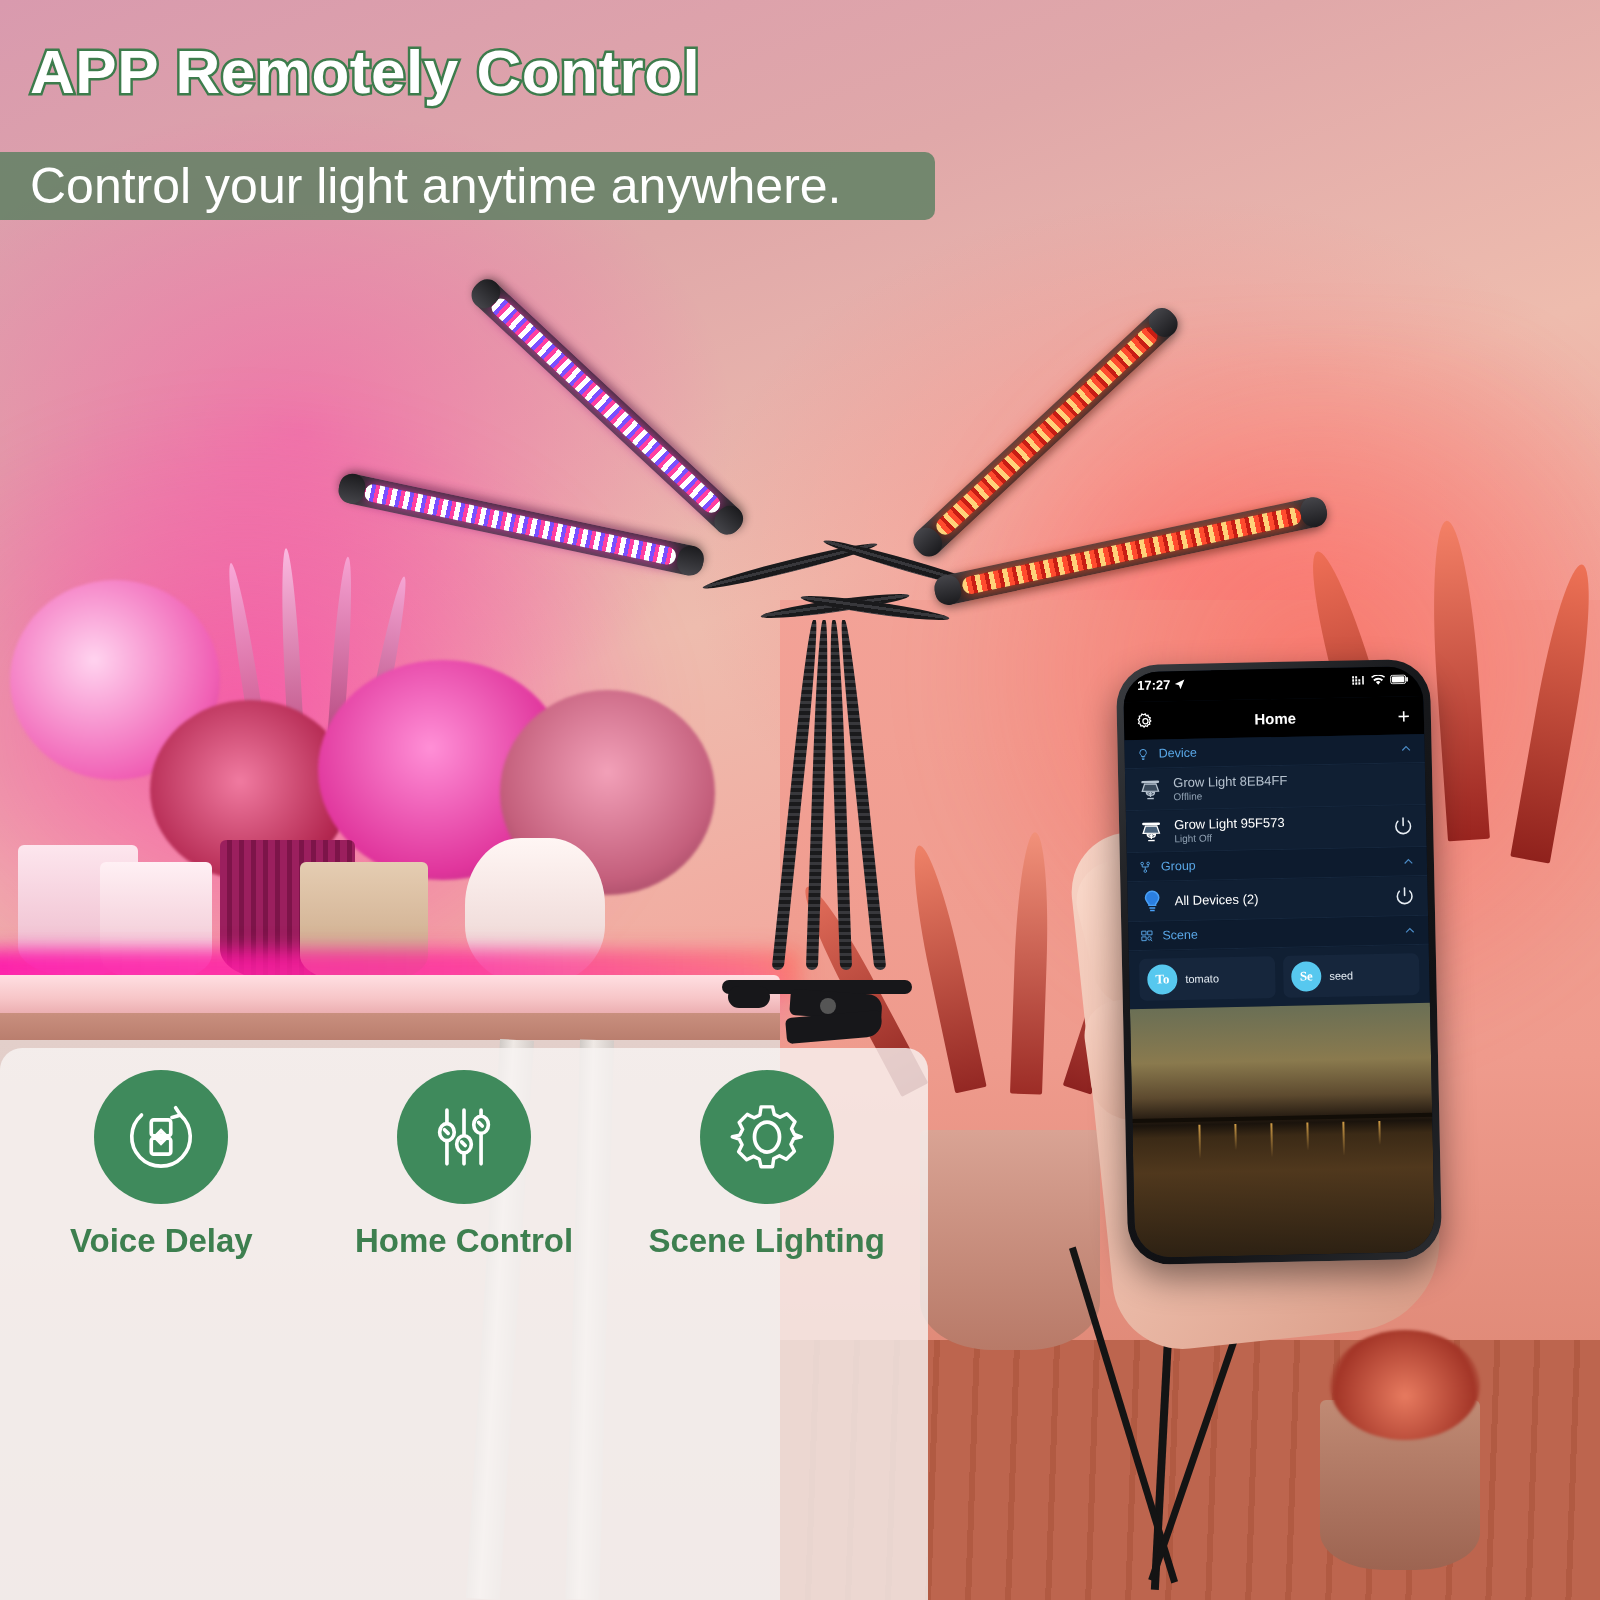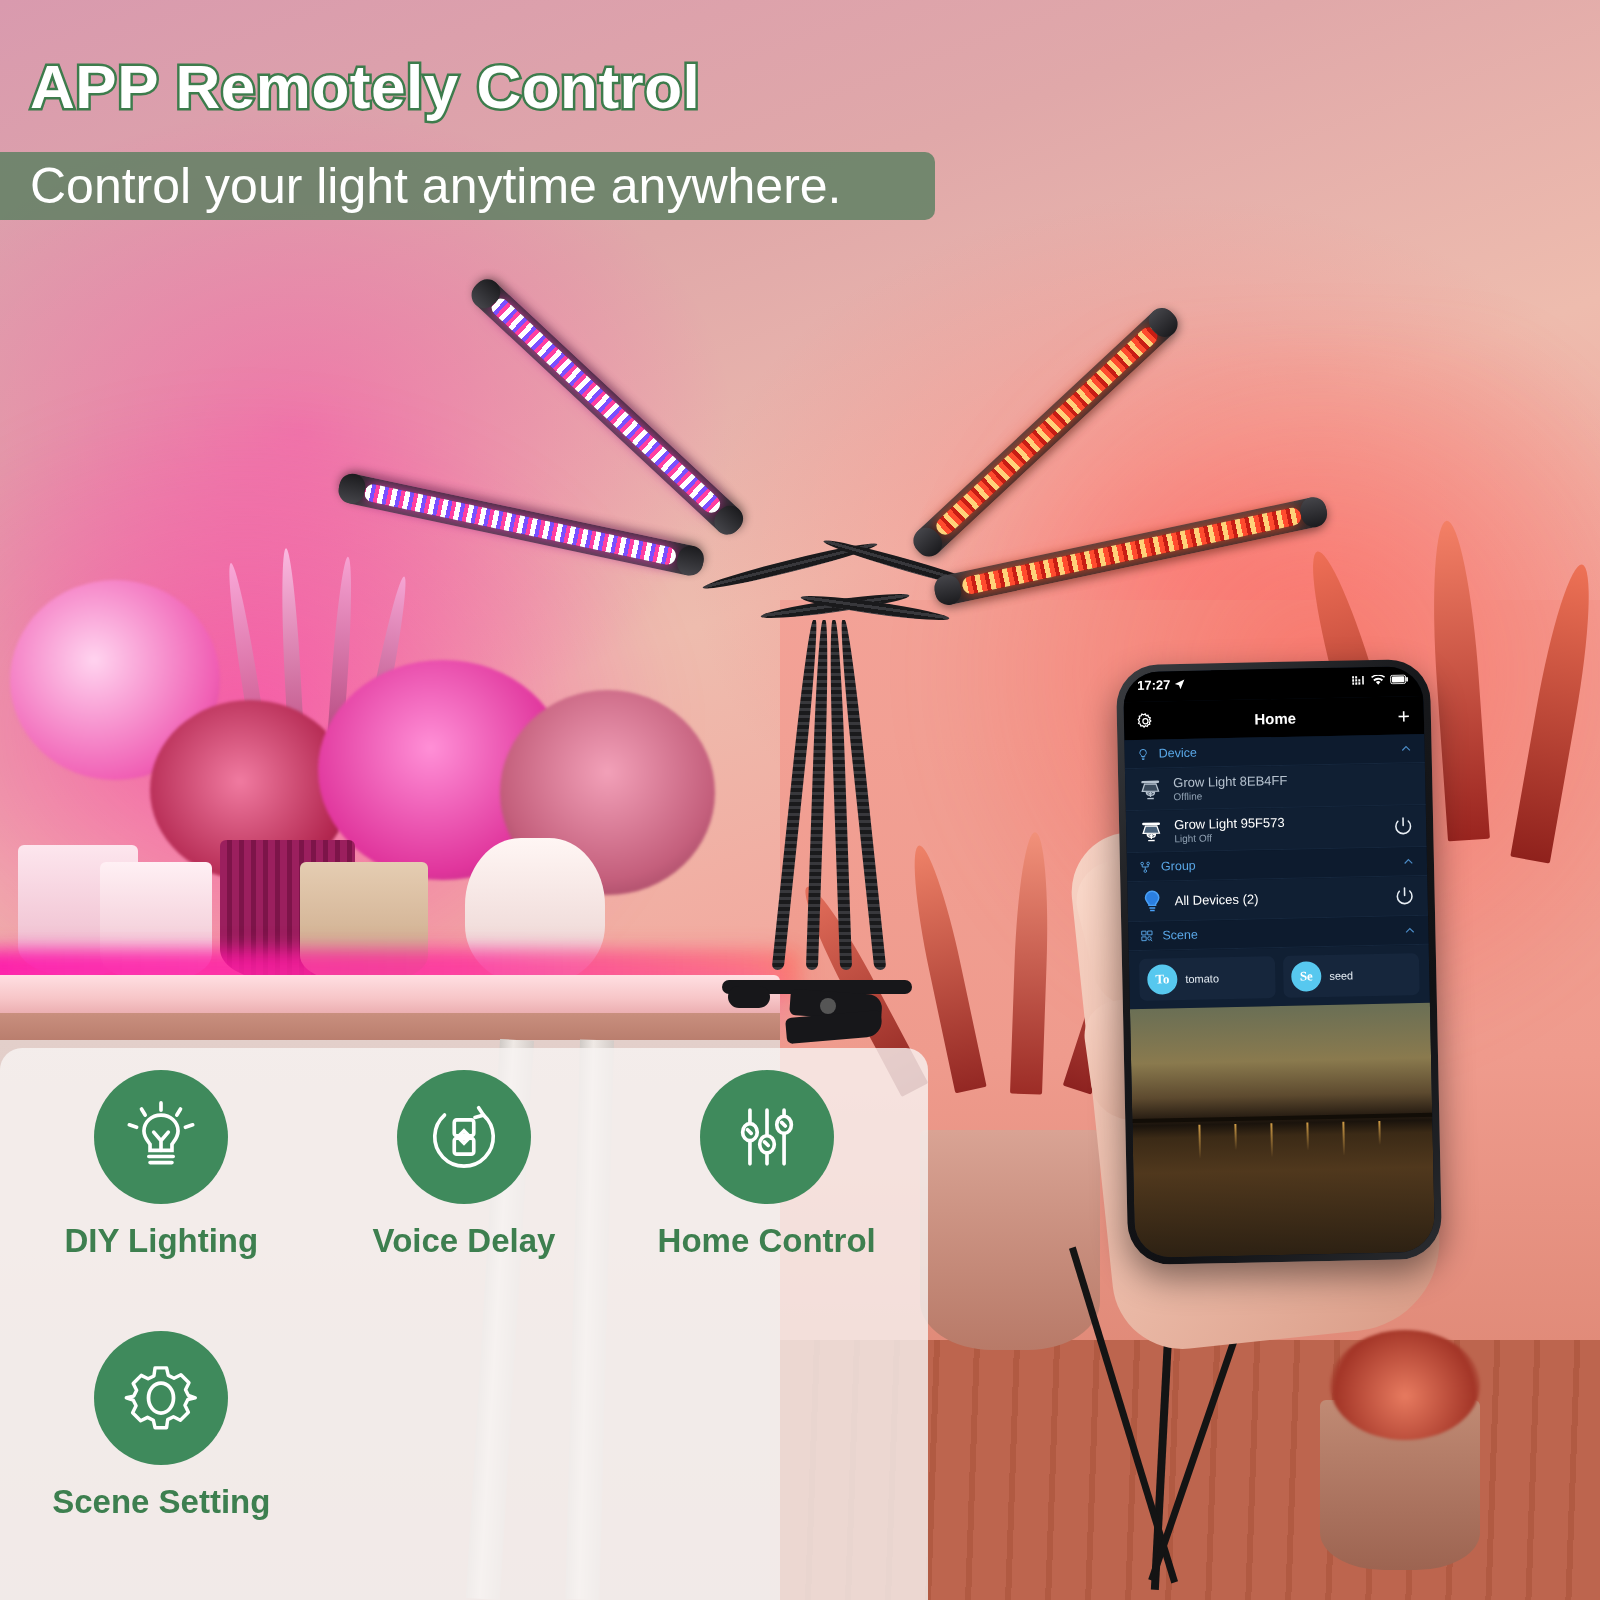--- a/index.html
+++ b/index.html
@@ -103,7 +103,7 @@
 
   
   .title {
-    position:absolute; left:30px; top:51px;
+    position:absolute; left:30px; top:36px;
     font-size:62px; font-weight:bold; color:#ffffff;
     letter-spacing:.5px;
     -webkit-text-stroke:5px #3d7c4c;

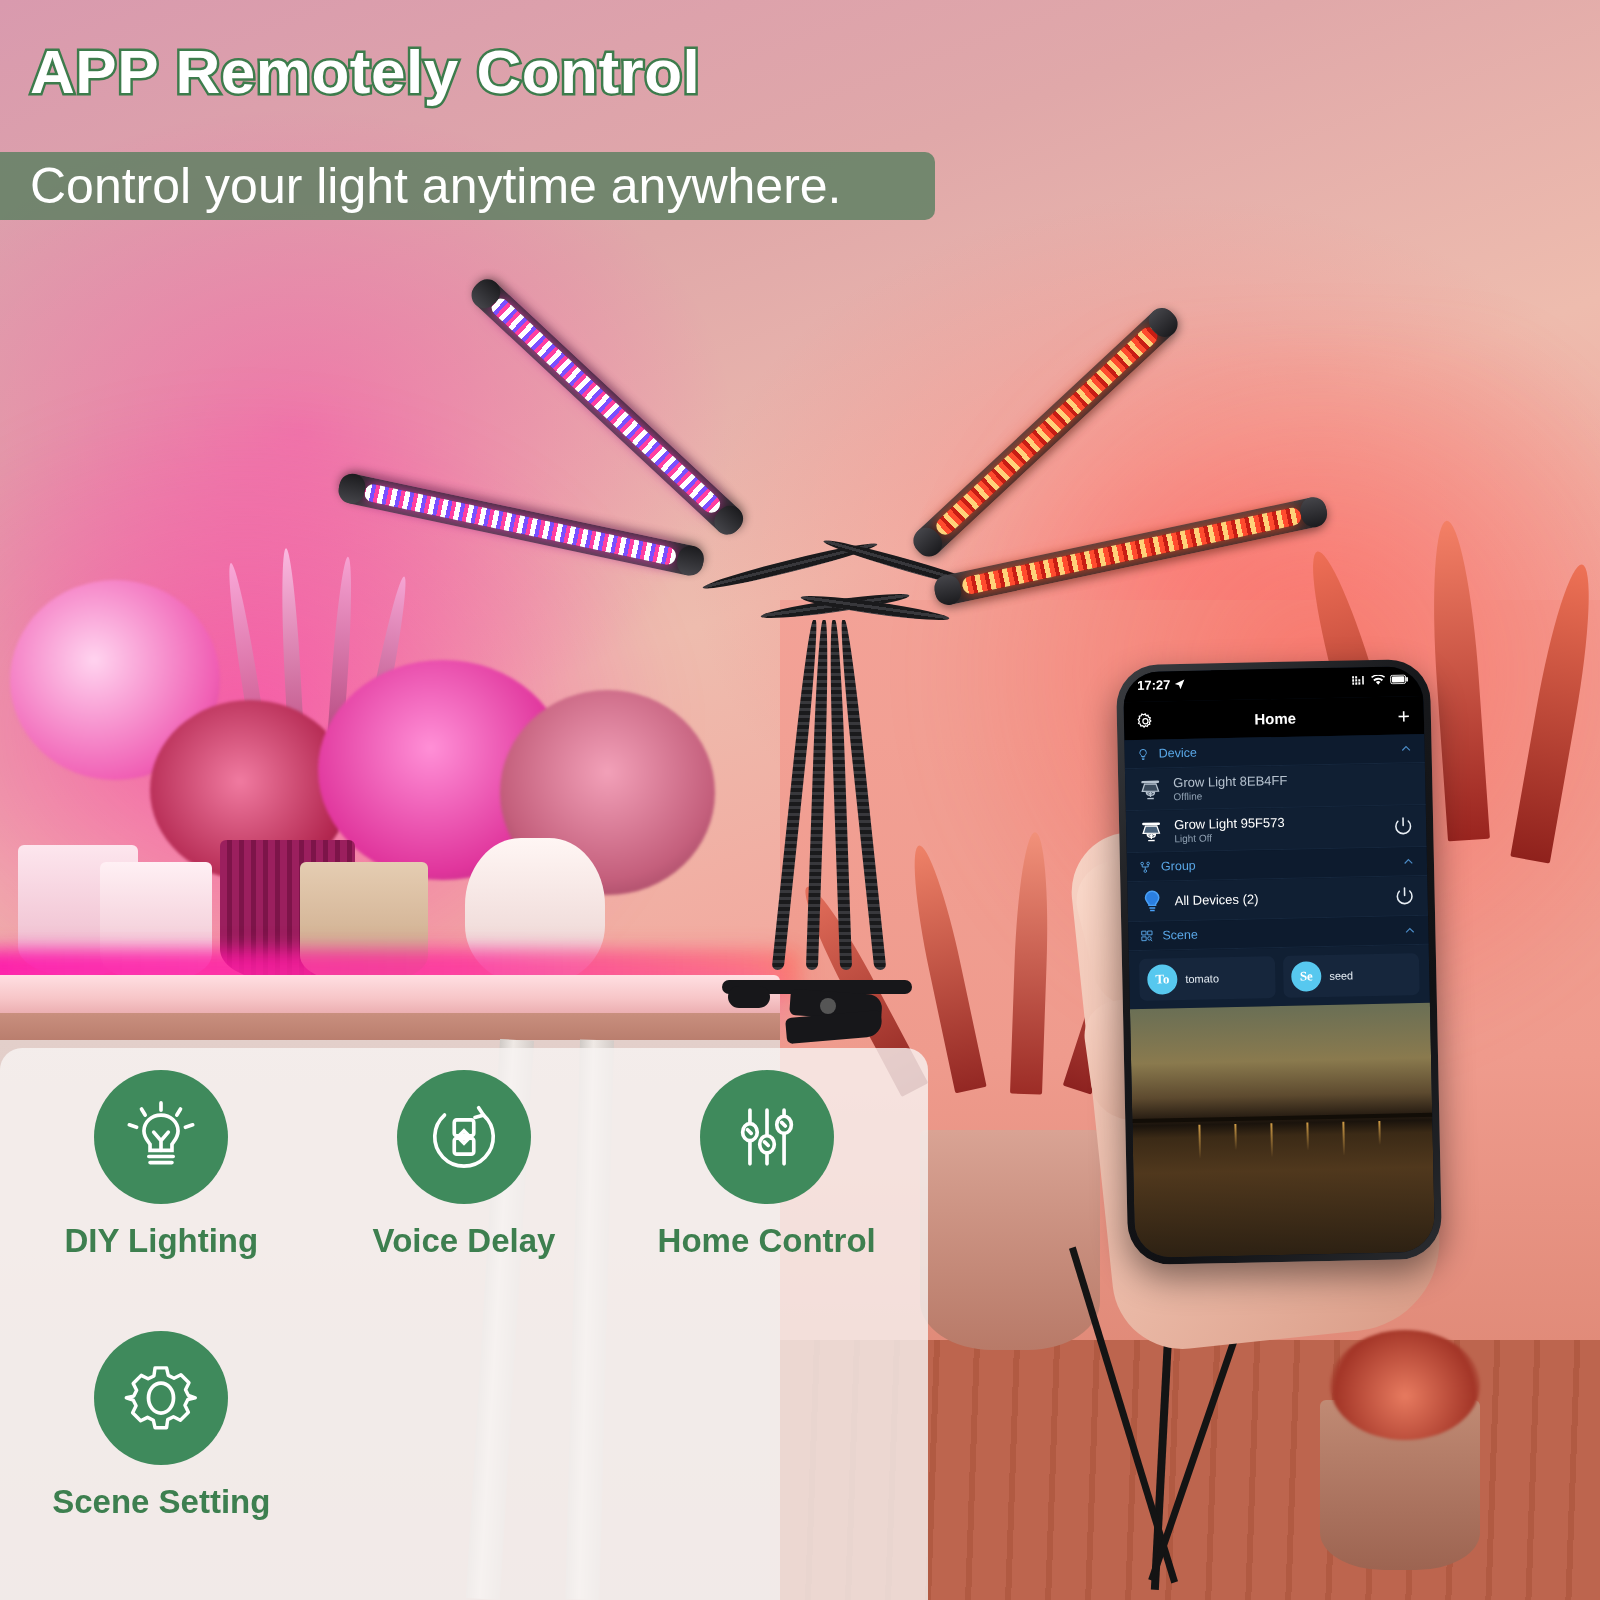--- a/index.html
+++ b/index.html
@@ -335,17 +335,6 @@
 
 <div class="panel">
 
-  <div class="feat">
-    <div class="feat-circle">
-      <svg width="78" height="78" viewBox="0 0 64 64" fill="none" stroke="#fff" stroke-width="3" stroke-linecap="round">
-        <path d="M32 14c-8 0-14 6-14 13 0 5 3 8 5 11v5h18v-5c2-3 5-6 5-11 0-7-6-13-14-13z"></path>
-        <path d="M26 28l6 7 6-7M32 35v8"></path>
-        <path d="M22 48h20M23 53h18"></path>
-        <path d="M32 4v6M16 9l3 5M48 9l-3 5M6 22l6 2M58 22l-6 2"></path>
-      </svg>
-    </div>
-    <div class="feat-label">DIY Lighting</div>
-  </div>
 
 
   <div class="feat">

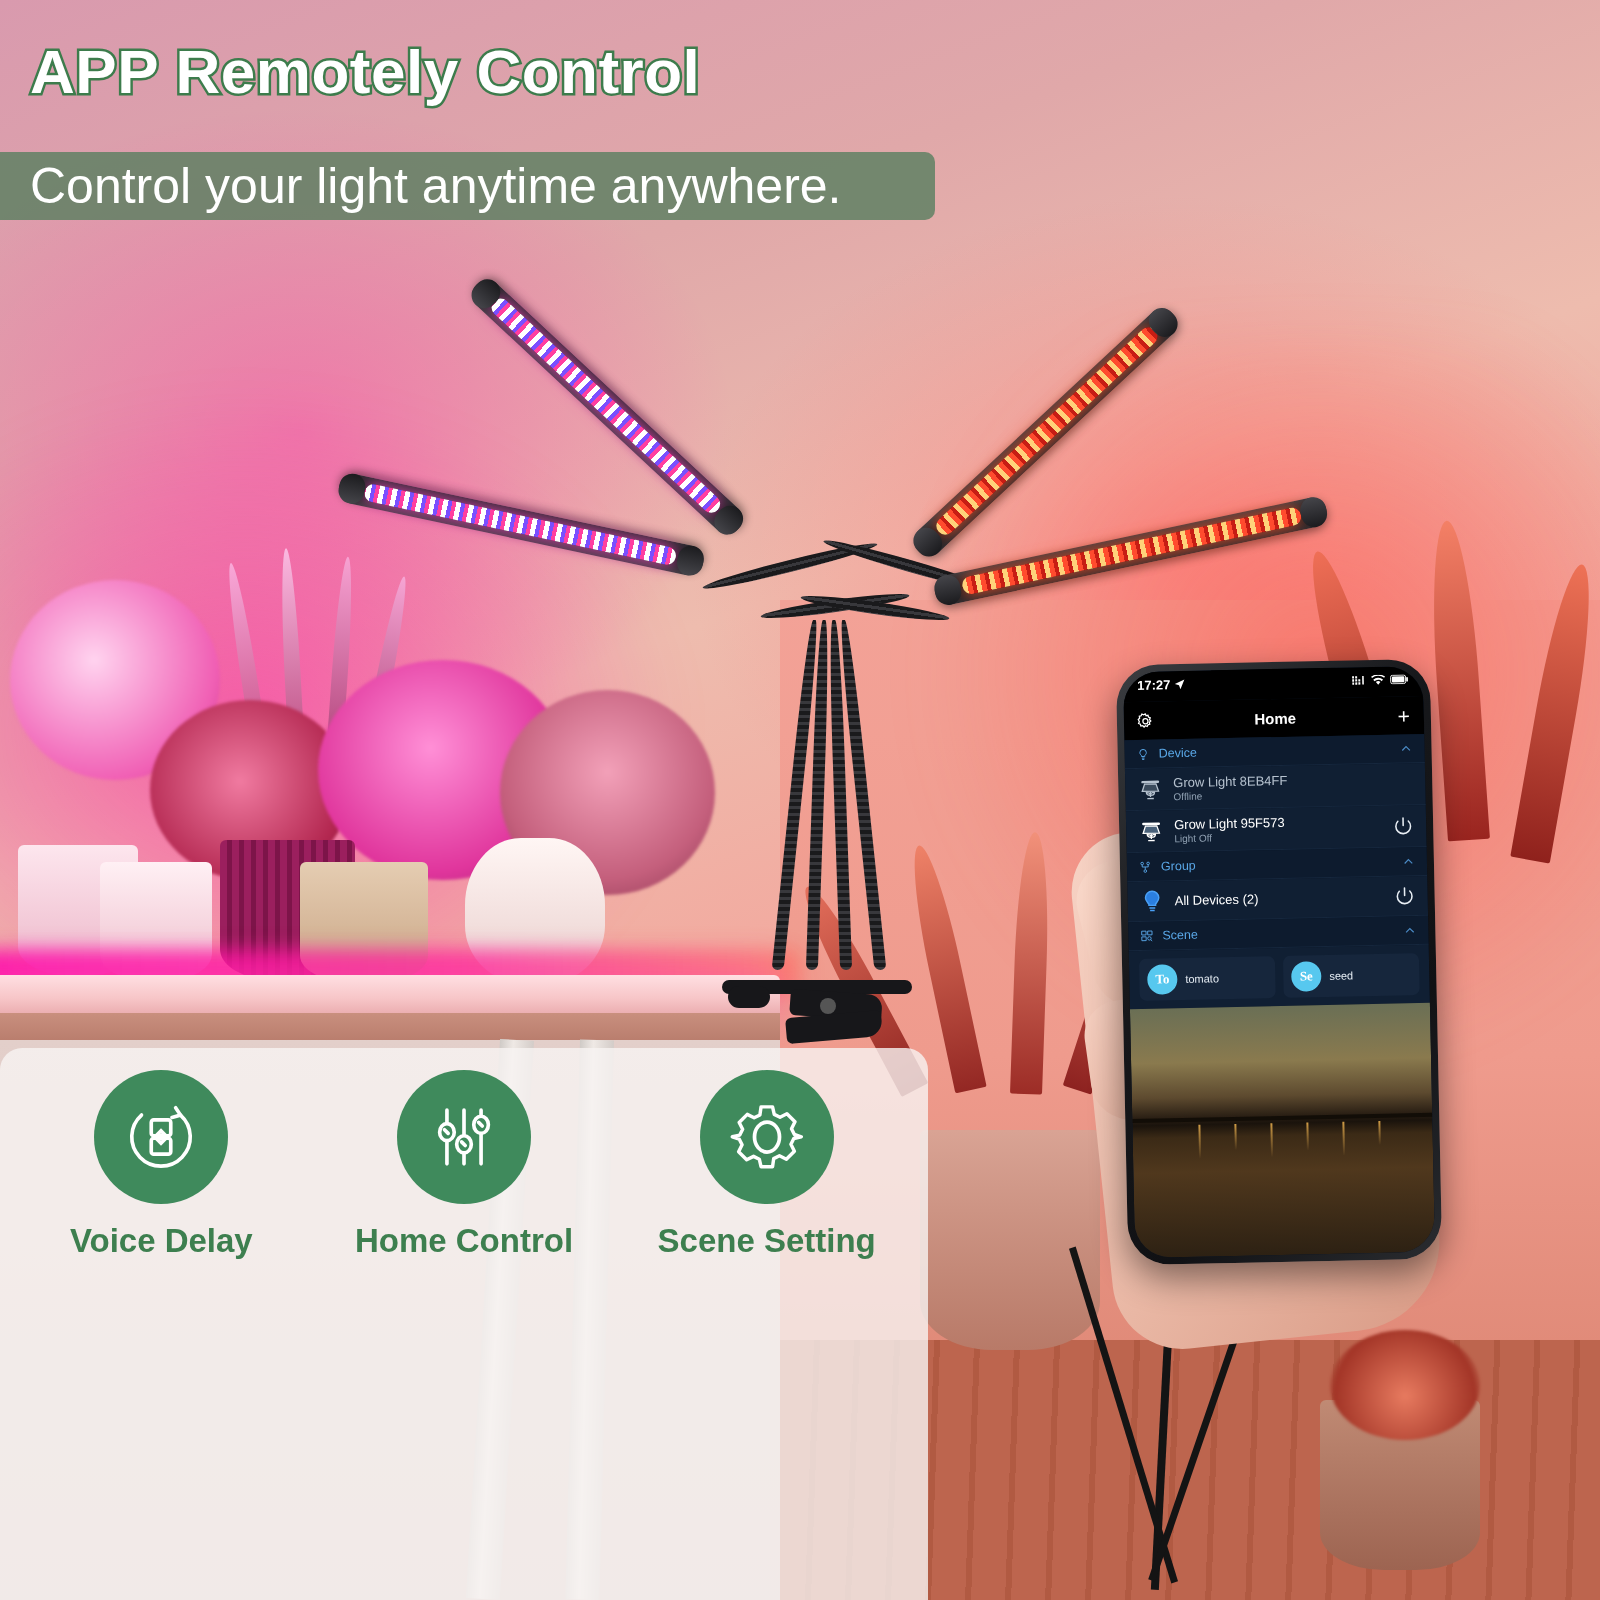--- a/index.html
+++ b/index.html
@@ -370,7 +370,7 @@
         <ellipse cx="32" cy="32" rx="10" ry="12"></ellipse>
       </svg>
     </div>
-    <div class="feat-label">Scene Setting</div>
+    <div class="feat-label">Scene Lighting</div>
   </div>
 
 

